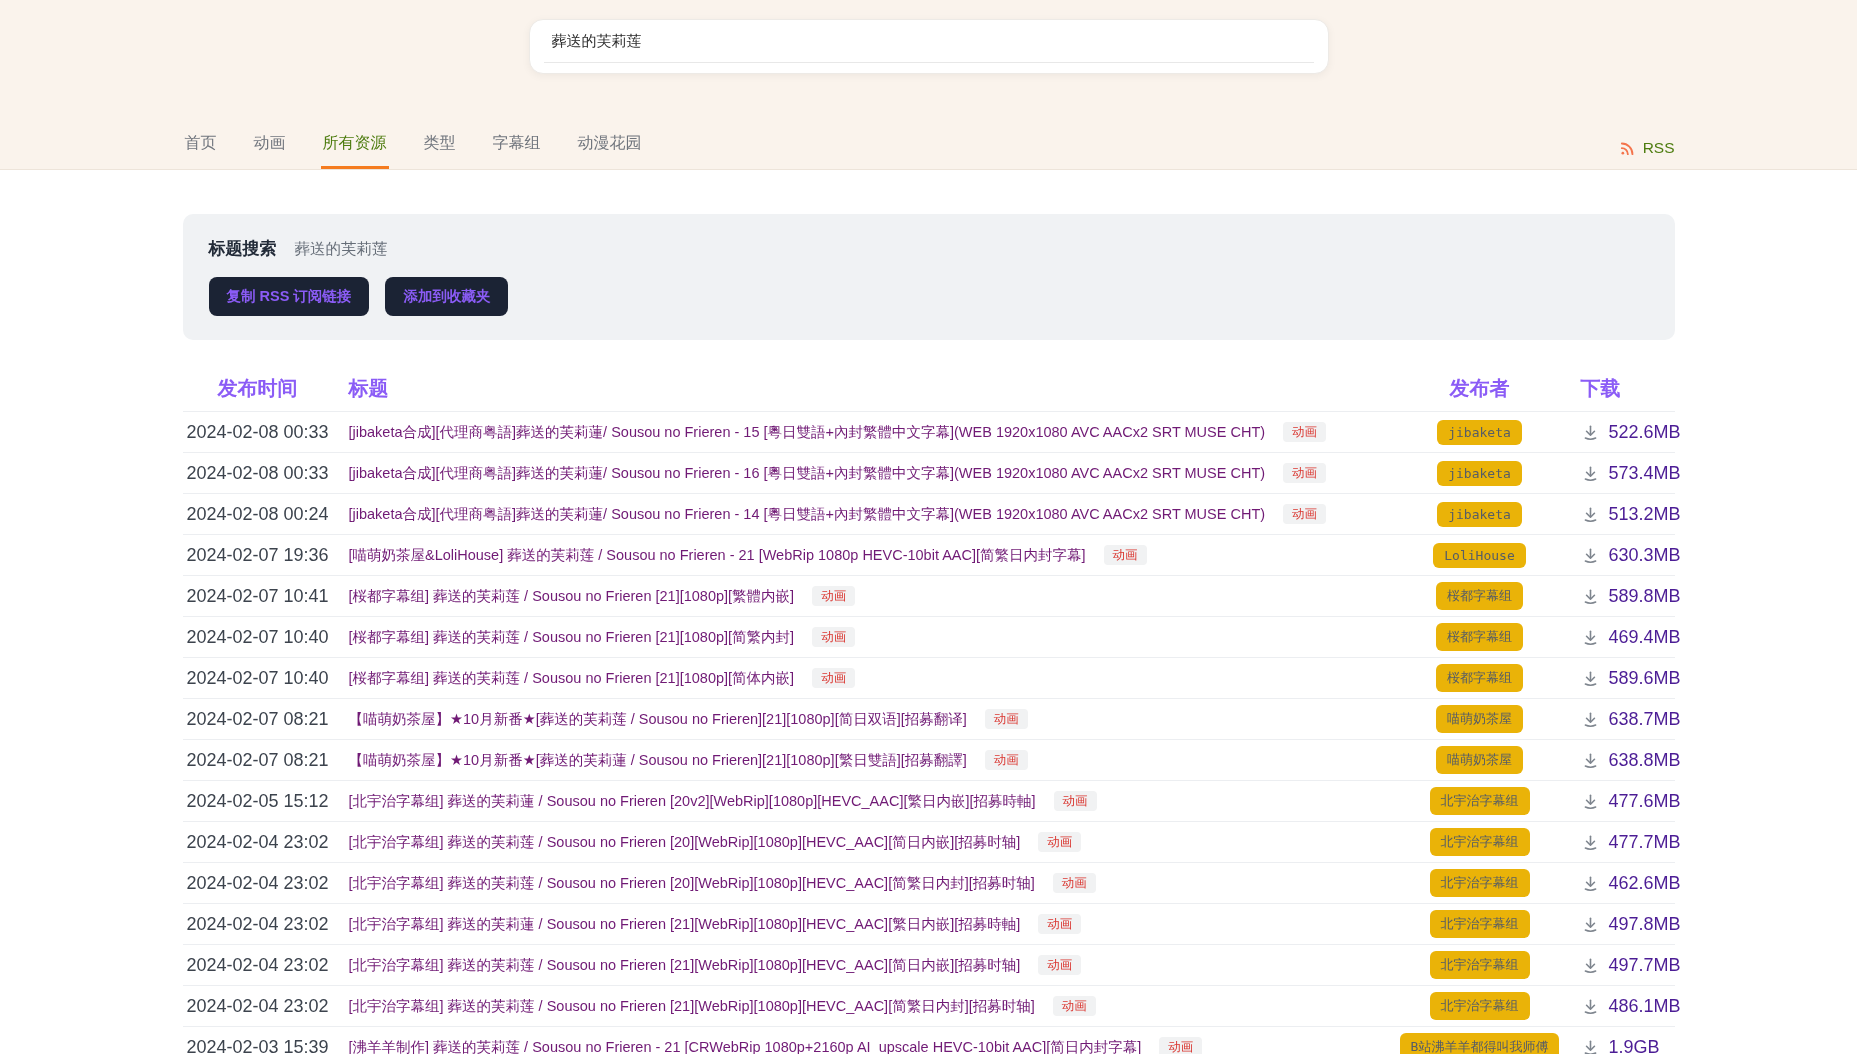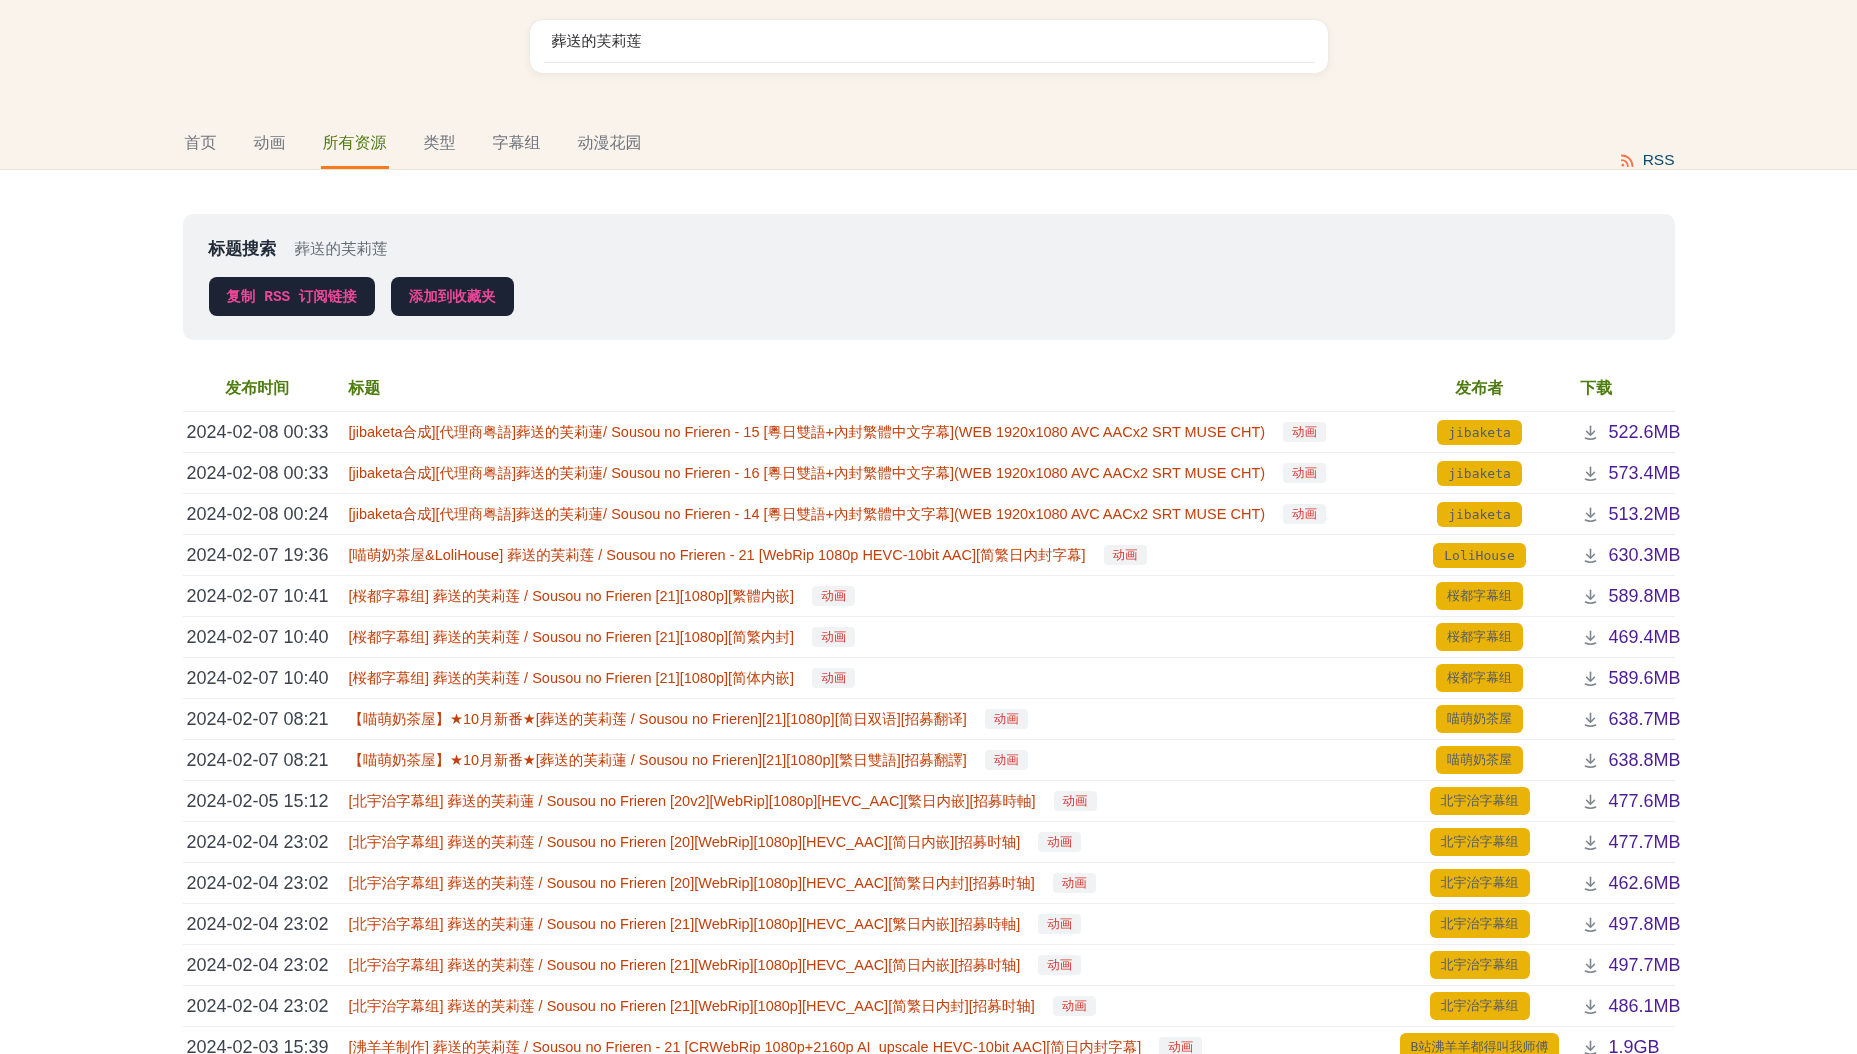--- a/index.html
+++ b/index.html
@@ -23,7 +23,7 @@
     margin-right:33px; cursor:pointer; border-bottom:3px solid transparent; }
   .nav-item.active { color:#4d7c0f; border-bottom-color:#f57b1e; }
   .rss-link { margin-left:auto; display:flex; align-items:center; gap:7px;
-    color:#0c4a6e; font-size:15.5px; cursor:pointer; }
+    color:#4d7c0f; font-size:15.5px; padding-bottom:12px; cursor:pointer; }
   .rss-link svg { display:block; }
 
   

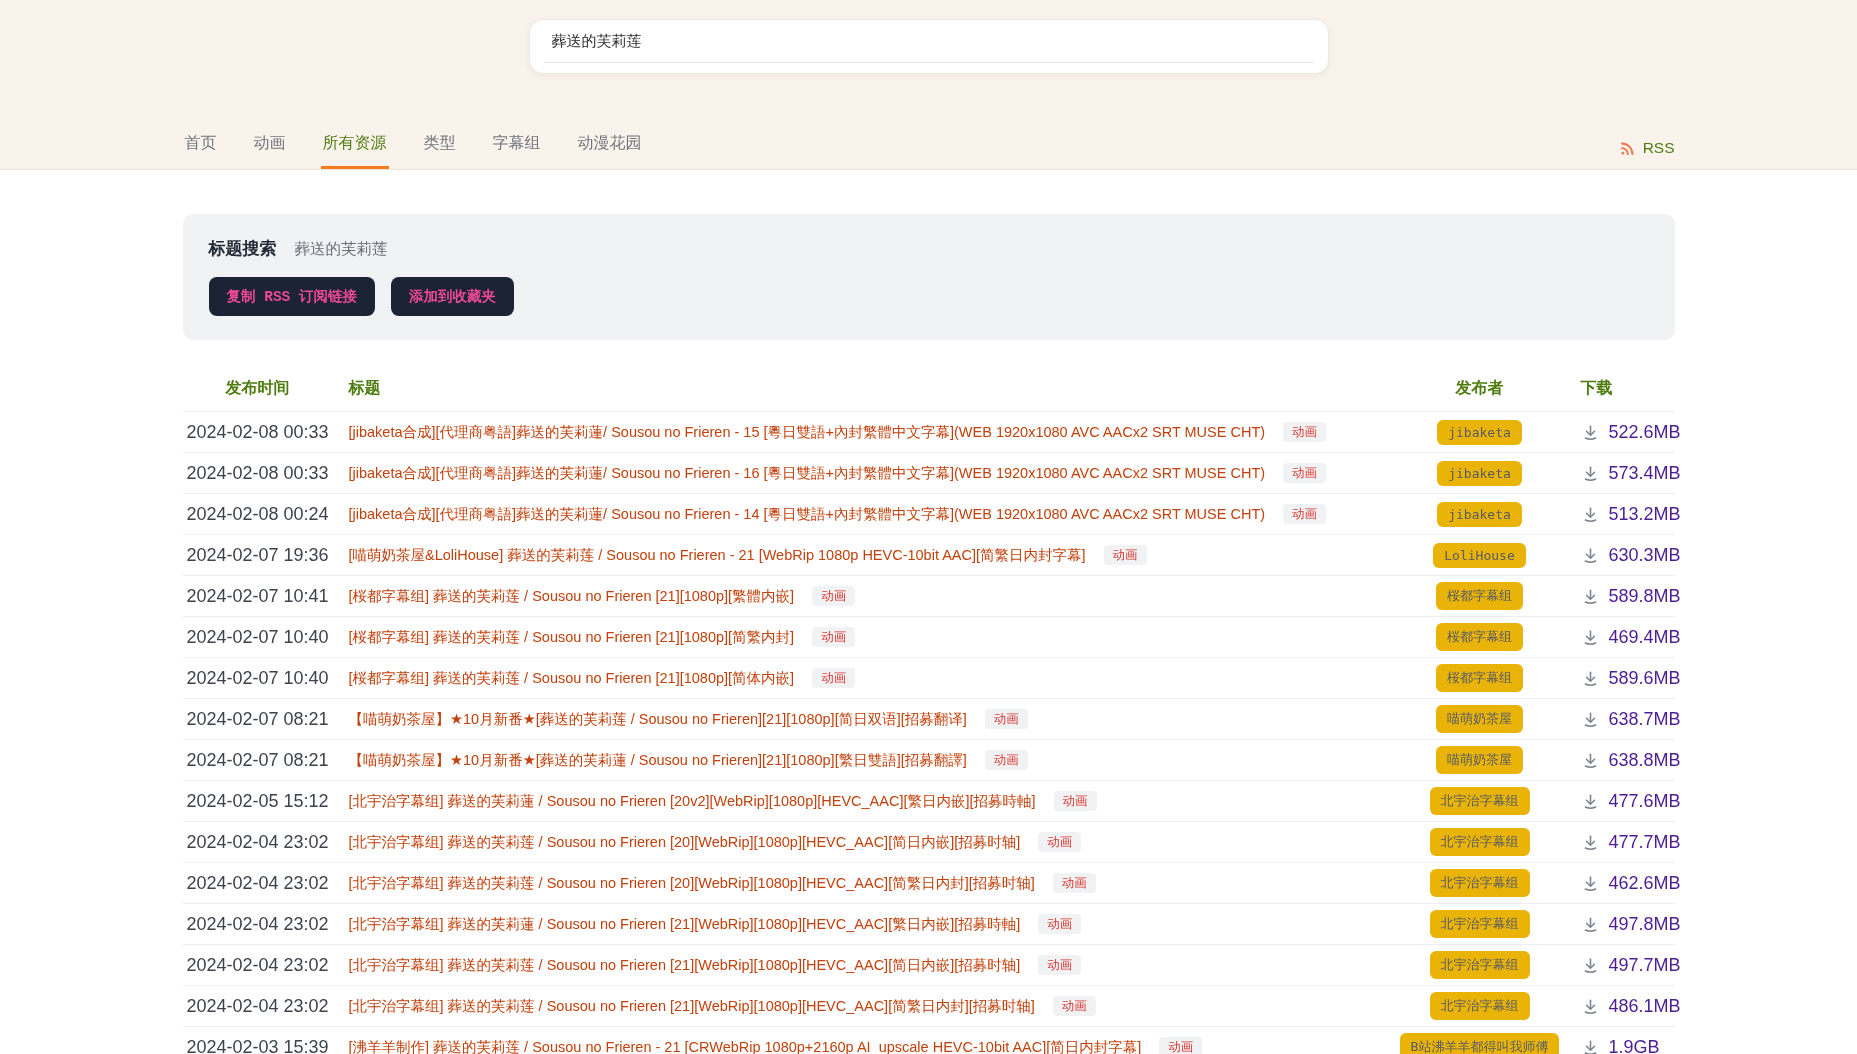--- a/index.html
+++ b/index.html
@@ -33,9 +33,9 @@
   .filter-label { font-size:17px; font-weight:bold; color:#222b38; }
   .filter-query { font-size:15.5px; color:#666e78; }
   .filter-buttons { margin-top:17px; display:flex; gap:16px; }
-  .navy-btn { background:#1b2334; color:#ec4899; border:none; border-radius:8px;
+  .navy-btn { background:#1b2334; color:#8b5cf6; border:none; border-radius:8px;
     padding:10px 18px; font-size:14.5px; font-weight:600; cursor:pointer;
-    font-family:Liberation Mono, monospace;text-align:right; }
+    font-family:Liberation Sans, sans-serif;text-align:right; }
 
   
   .rtable { margin-top:26px; }

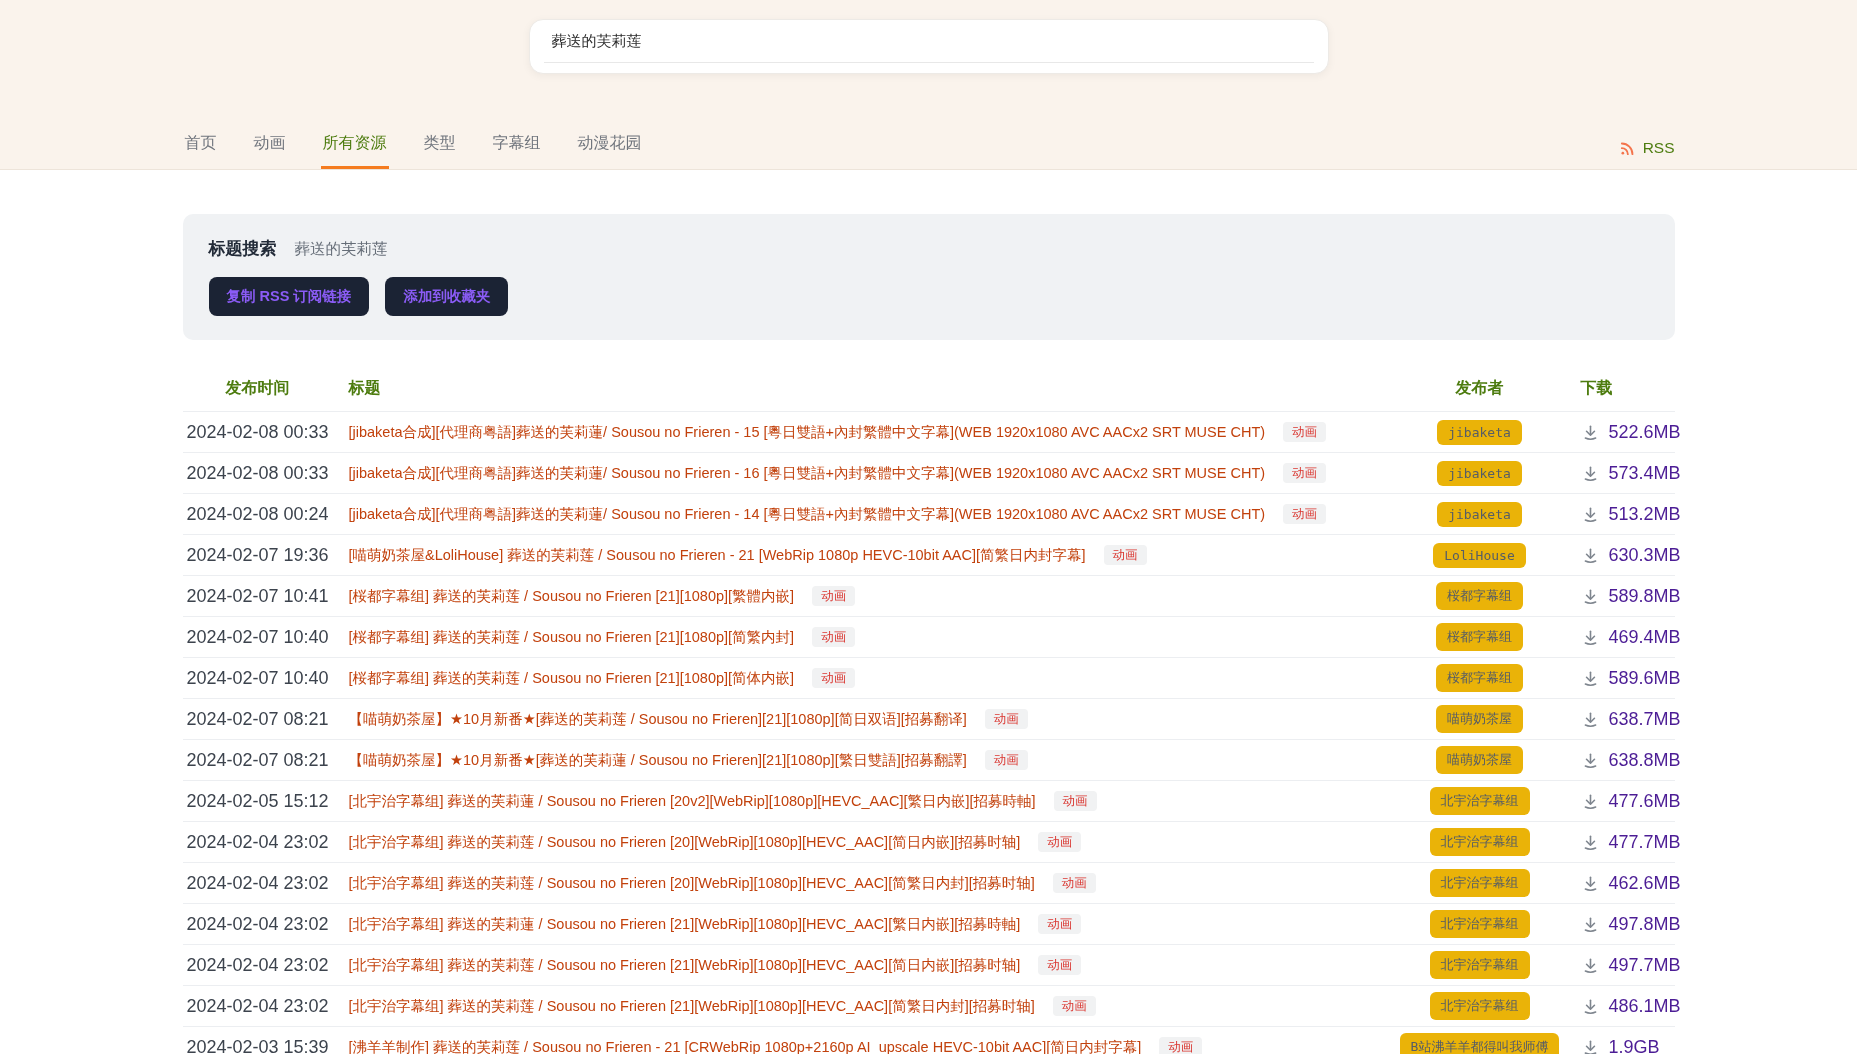--- a/index.html
+++ b/index.html
@@ -41,7 +41,7 @@
   .rtable { margin-top:26px; }
   .thead, .trow { display:grid; grid-template-columns:150px 1fr 150px 120px;
     align-items:center; border-bottom:1px solid #eceef1; }
-  .thead { height:46px; font-size:16px; font-weight:bold; color:#4d7c0f; }
+  .thead { height:46px; font-size:20px; font-weight:bold; color:#8b5cf6; }
   .h-time { text-align:center; }
   .h-title { padding-left:16px; }
   .h-pub { text-align:center; }

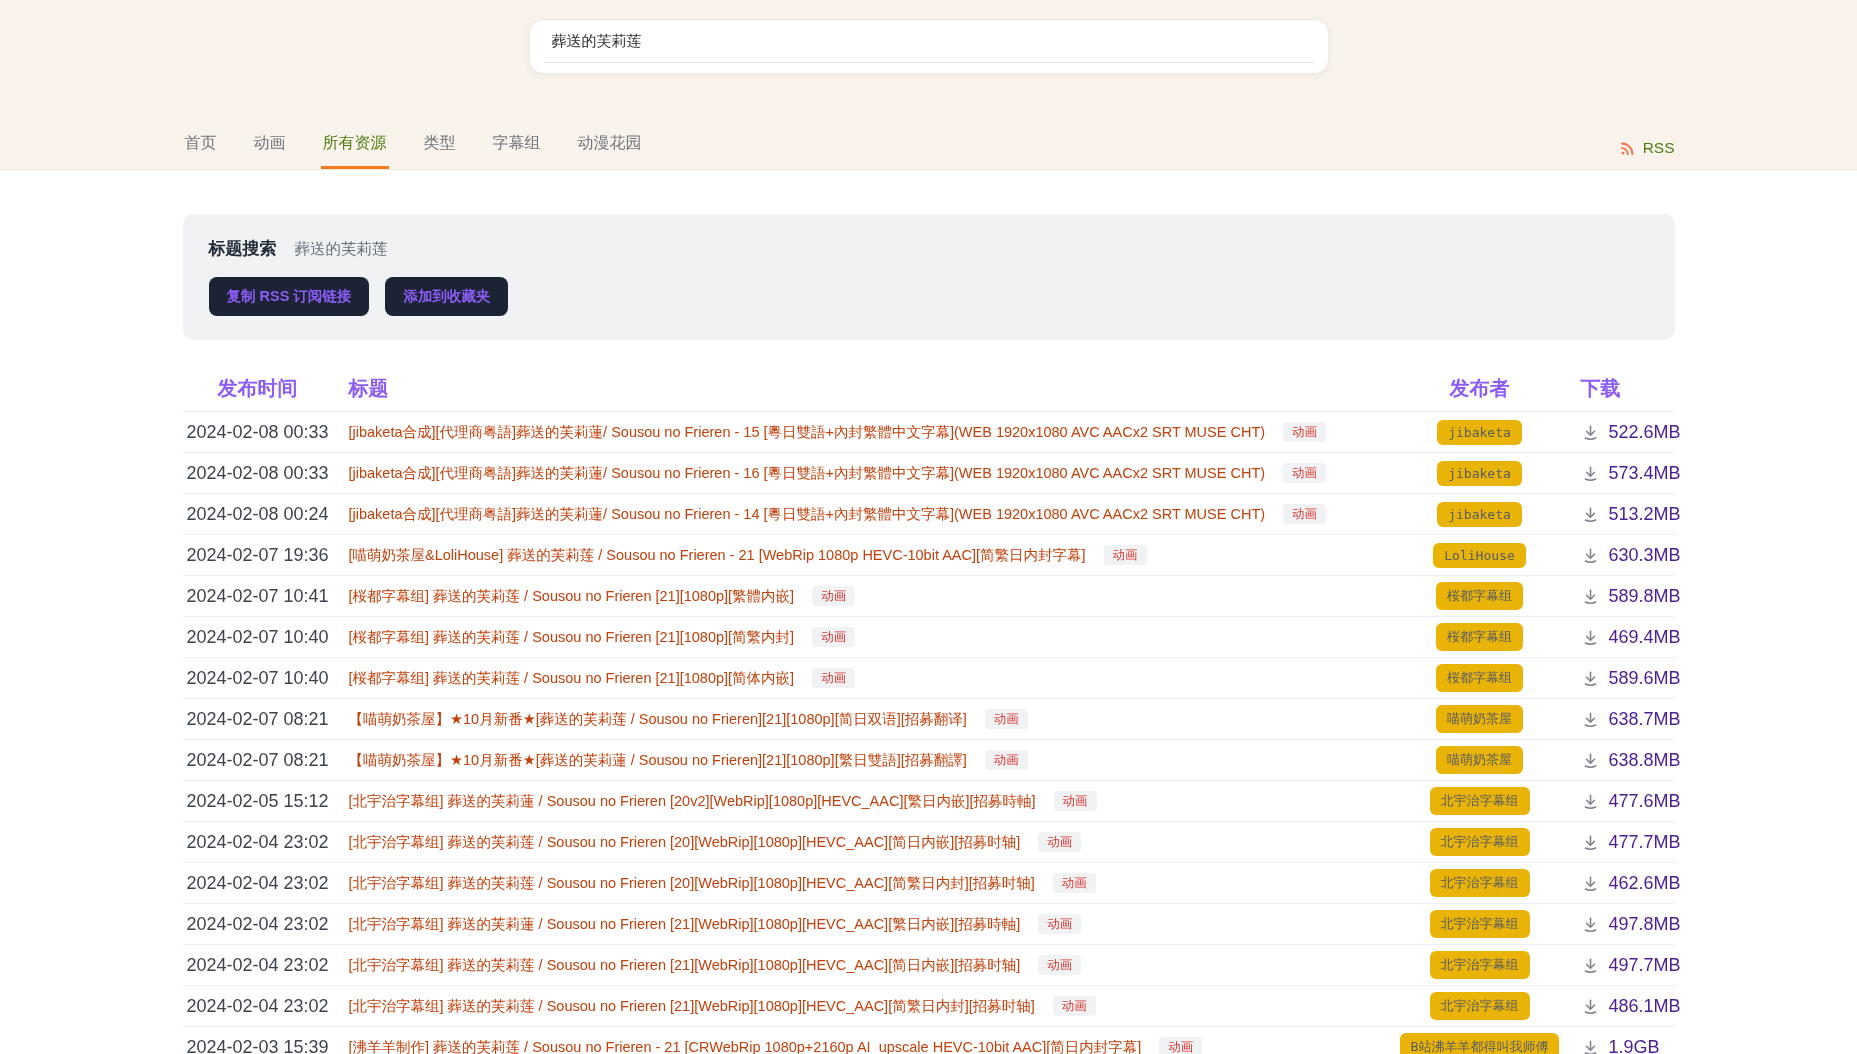--- a/index.html
+++ b/index.html
@@ -51,7 +51,7 @@
   .col-time { text-align:center; font-size:18px; color:#3c434d; white-space:nowrap; }
   .col-title { display:flex; align-items:center; gap:18px; padding-left:16px;
     overflow:hidden; white-space:nowrap; }
-  .title-link { color:#c2410c; font-size:14.5px; text-decoration:none;
+  .title-link { color:#701a75; font-size:14.5px; text-decoration:none;
     white-space:nowrap; cursor:pointer; }
   .tag { background:#f1f2f3; color:#da3832; font-size:12.5px; line-height:1;
     padding:4px 9px; border-radius:4px; flex-shrink:0; cursor:pointer; }

